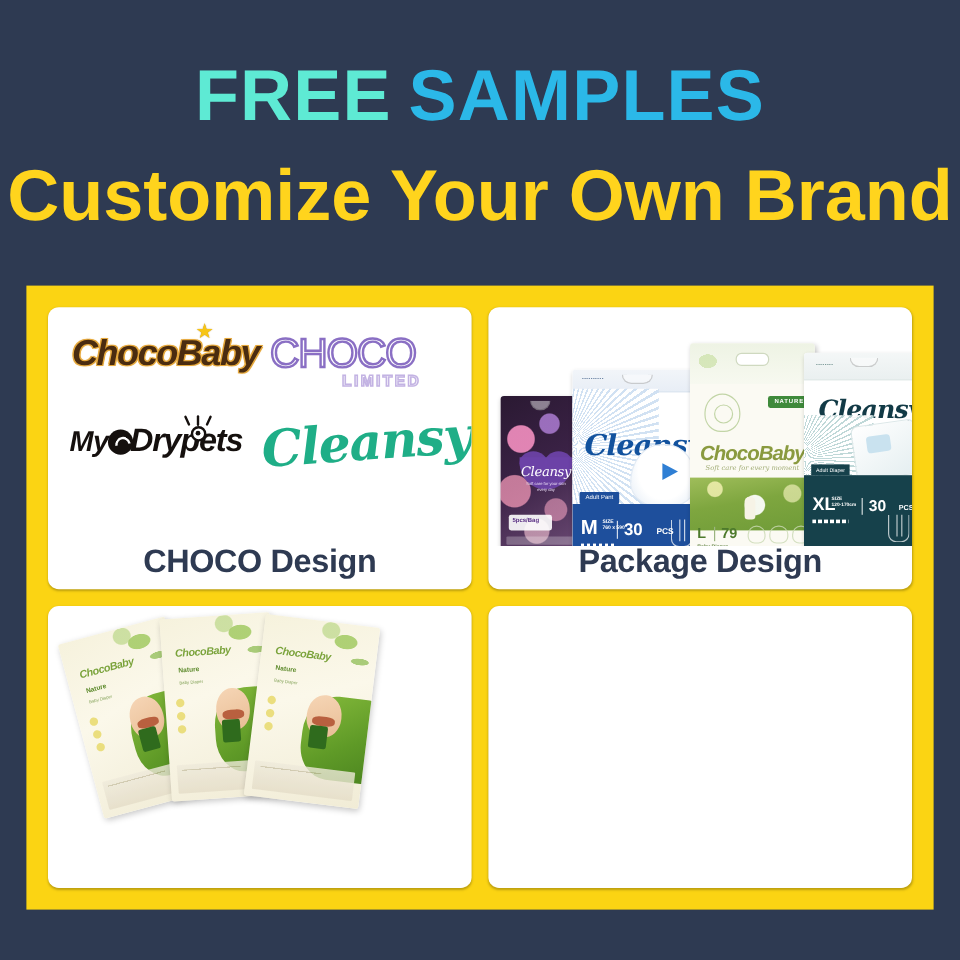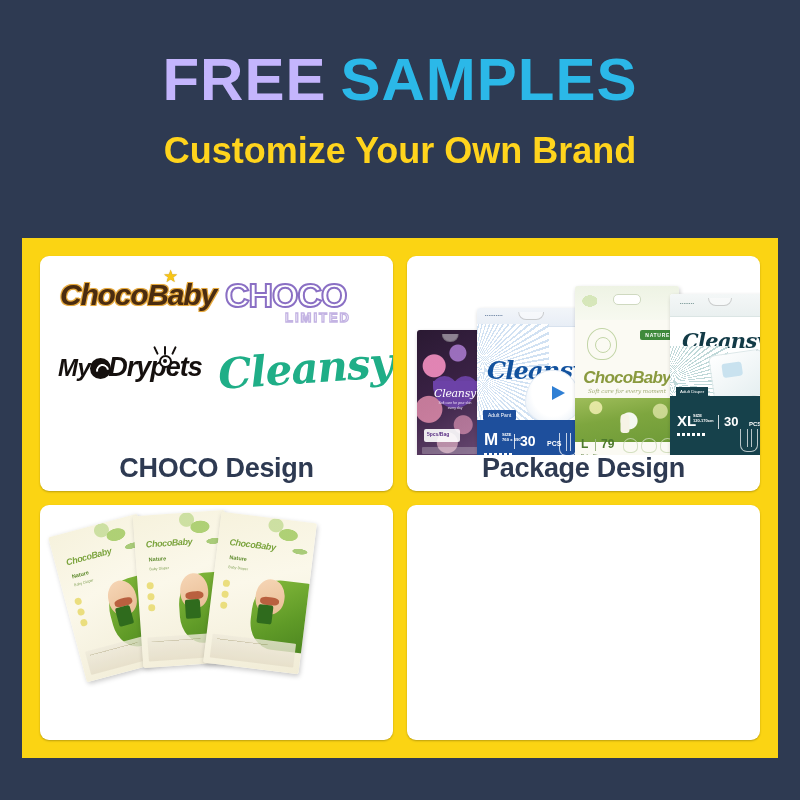--- a/index.html
+++ b/index.html
@@ -17,7 +17,7 @@
     position:absolute;left:0;top:50px;width:800px;text-align:center;
     font-size:60px;font-weight:bold;letter-spacing:1px;line-height:1;
   }
-  .h-free{color:#c4b5fd;}
+  .h-free{color:#5eead4;}
   .h-samples{color:#2bb8e8;margin-left:14px;}
   .h-line2{
     position:absolute;left:0;top:133px;width:800px;text-align:center;

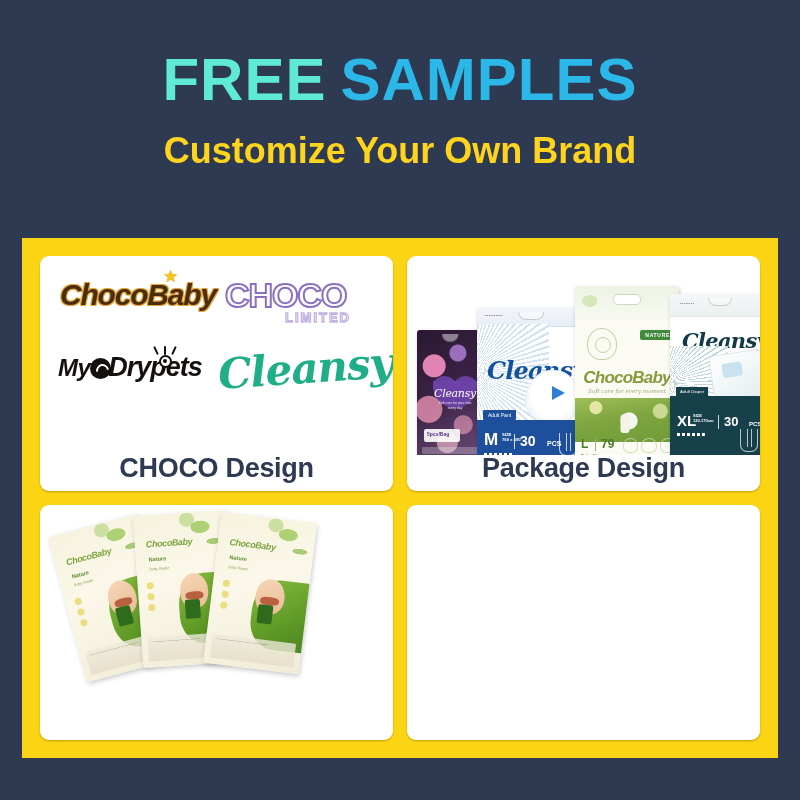--- a/index.html
+++ b/index.html
@@ -21,7 +21,7 @@
   .h-samples{color:#2bb8e8;margin-left:14px;}
   .h-line2{
     position:absolute;left:0;top:133px;width:800px;text-align:center;
-    color:#ffd41d;font-size:36px;font-weight:bold;line-height:1;letter-spacing:0px;
+    color:#ffd41d;font-size:60px;font-weight:bold;line-height:1;letter-spacing:0px;
   }
 
   

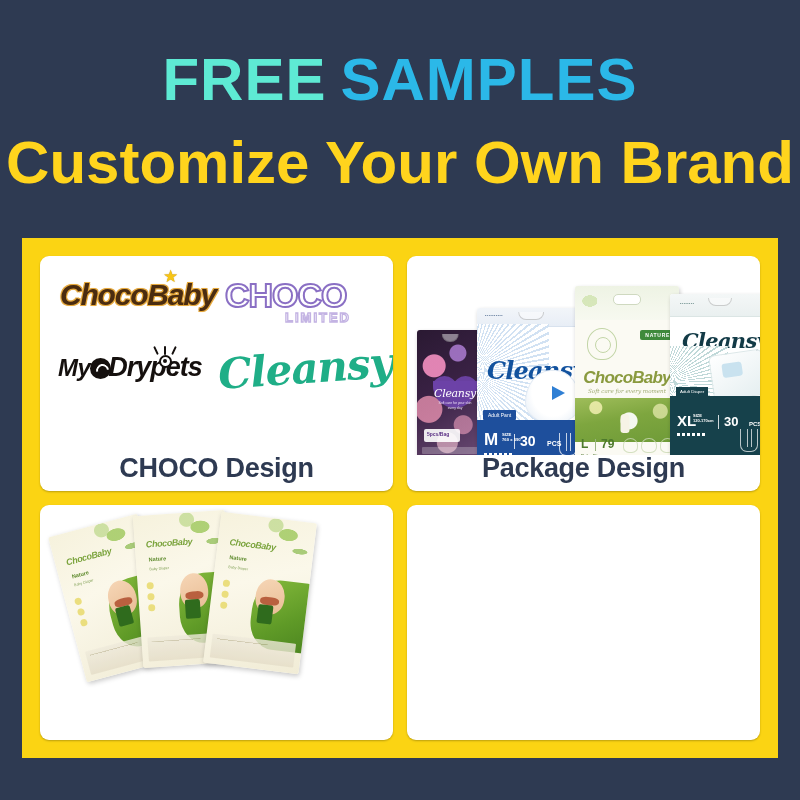--- a/index.html
+++ b/index.html
@@ -57,7 +57,7 @@
   .star{position:absolute;left:123px;top:10px;color:#f7c515;font-size:17px;
     text-shadow:0 0 1px #a97a14;}
 
-  .lg-choco{left:185px;top:20px;font-size:34px;font-weight:bold;
+  .lg-choco{left:185px;top:20px;font-size:34px;font-weight:normal;
     color:transparent;letter-spacing:-1px;
     -webkit-text-stroke:2px #8a6fc4;}
   .lg-limited{position:absolute;left:245px;top:54px;font-size:13px;

